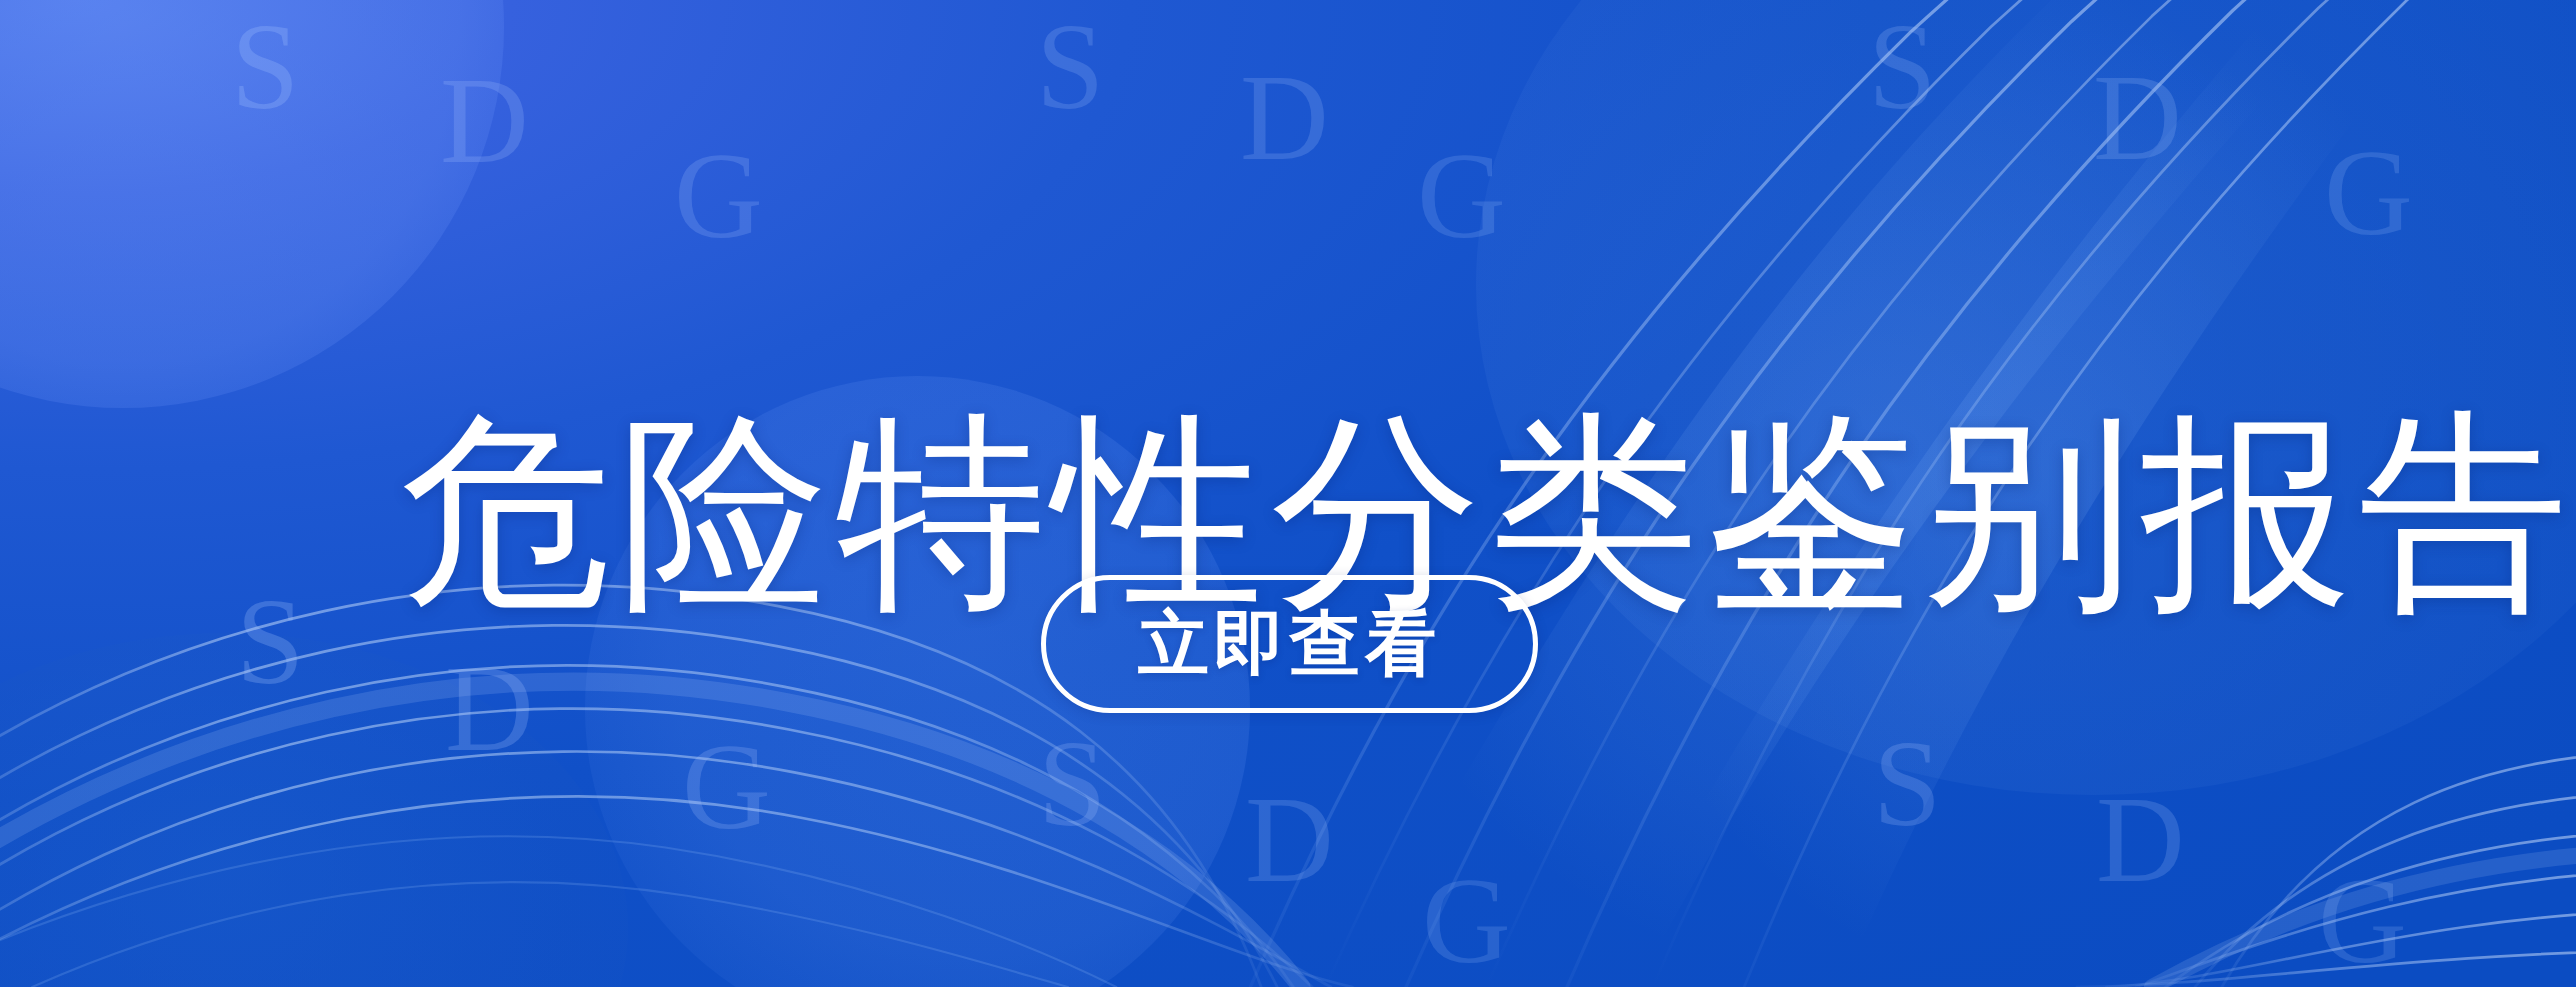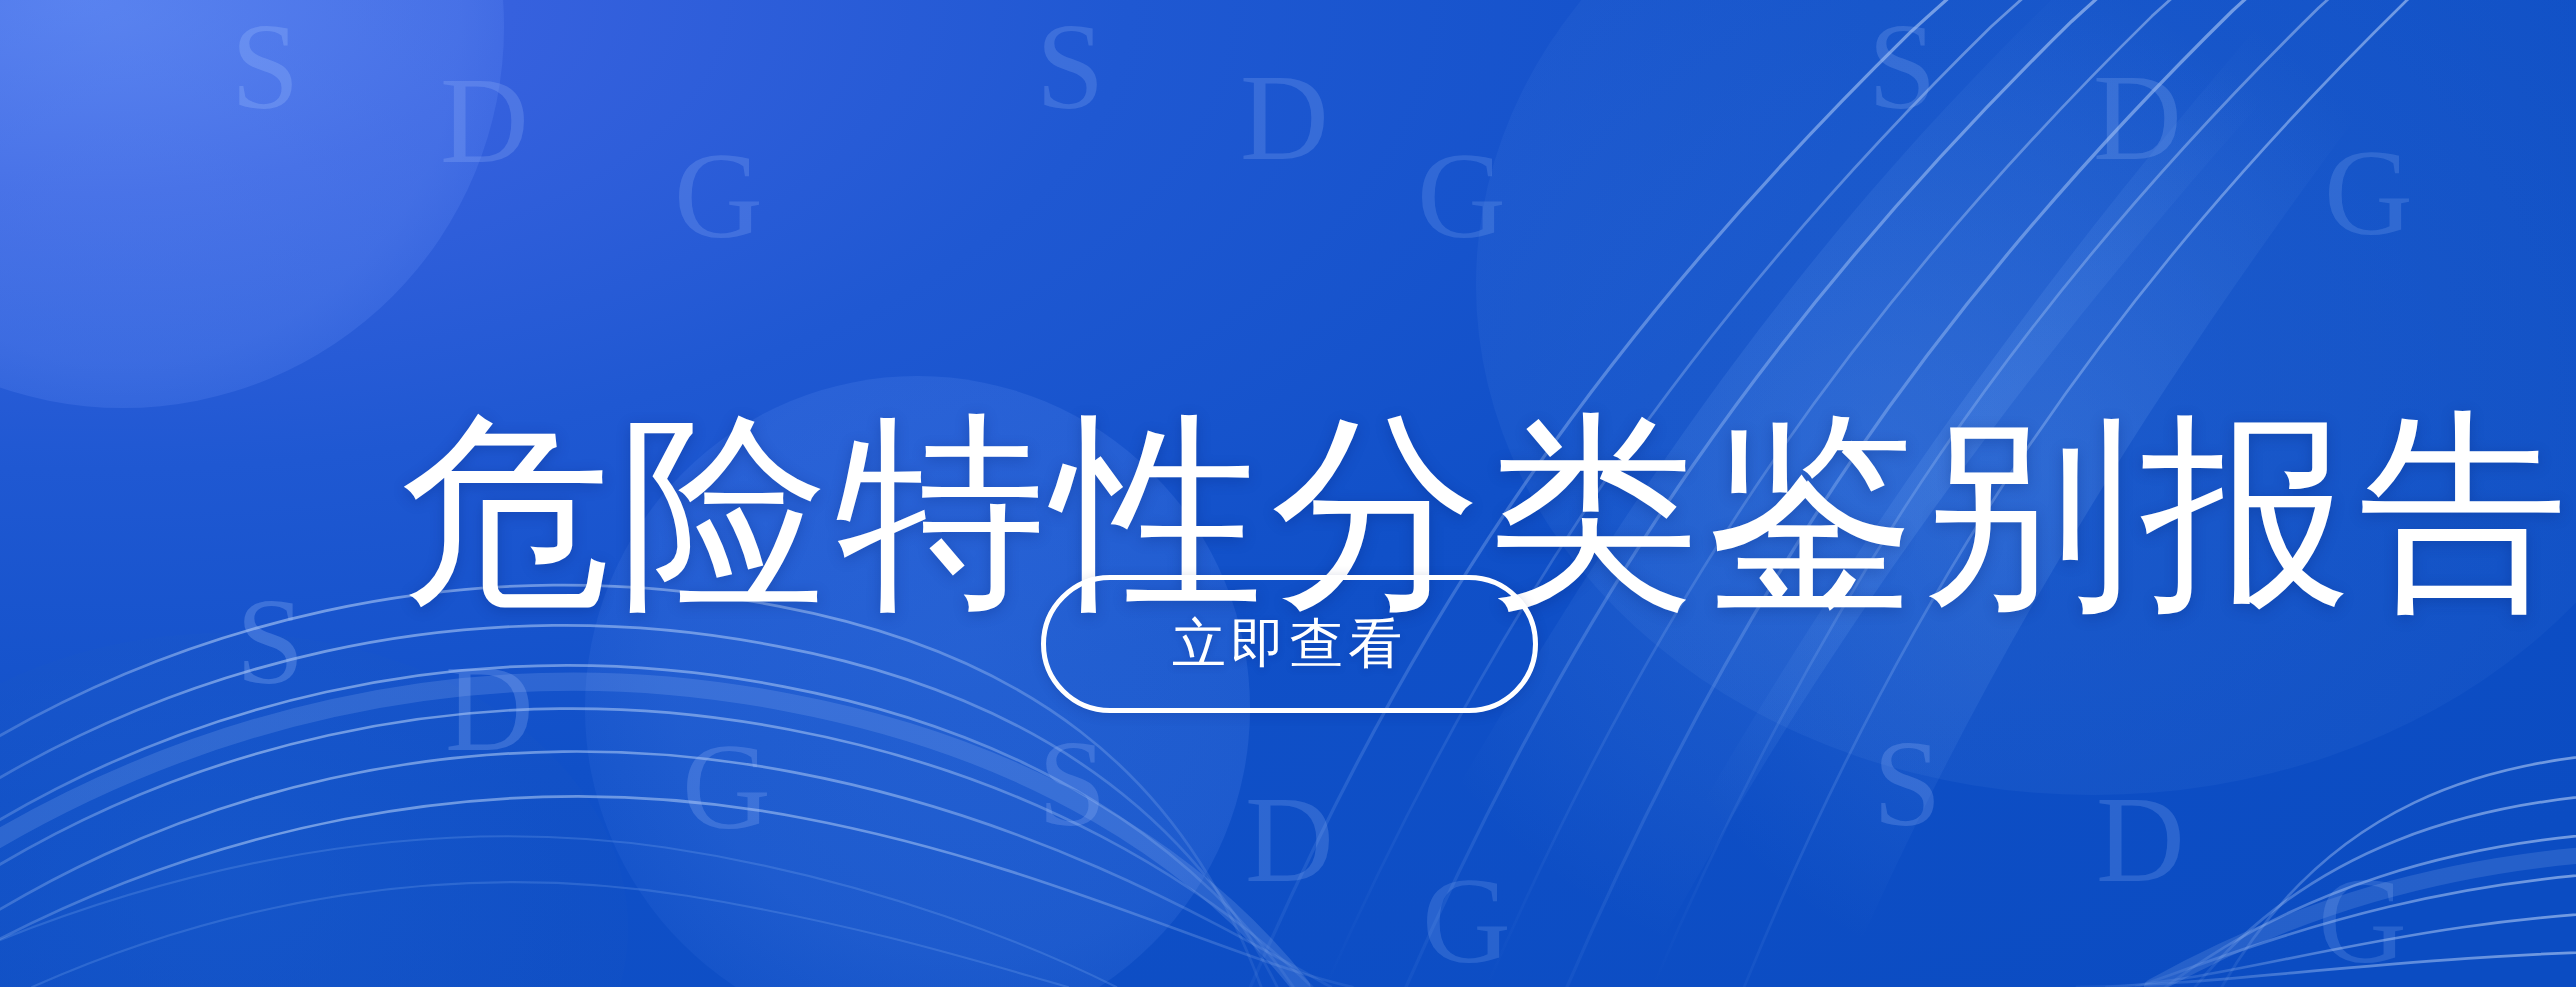--- a/index.html
+++ b/index.html
@@ -111,8 +111,8 @@
   }
   #cta-label {
     color: #FFFFFF;
-    font-size: 54px;
-    font-weight: 400;
+    font-size: 71px;
+    font-weight: 700;
     letter-spacing: 4.8px;
     white-space: nowrap;
     text-shadow: 0 1.6px 7.5px rgba(0,32,110,0.22);

